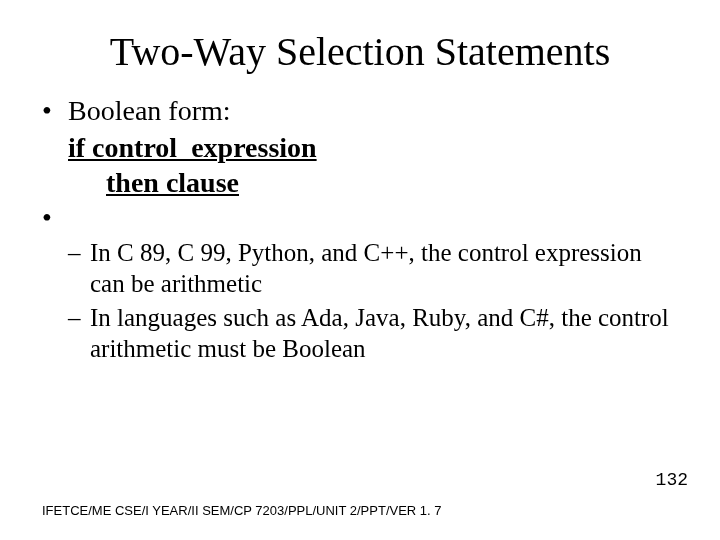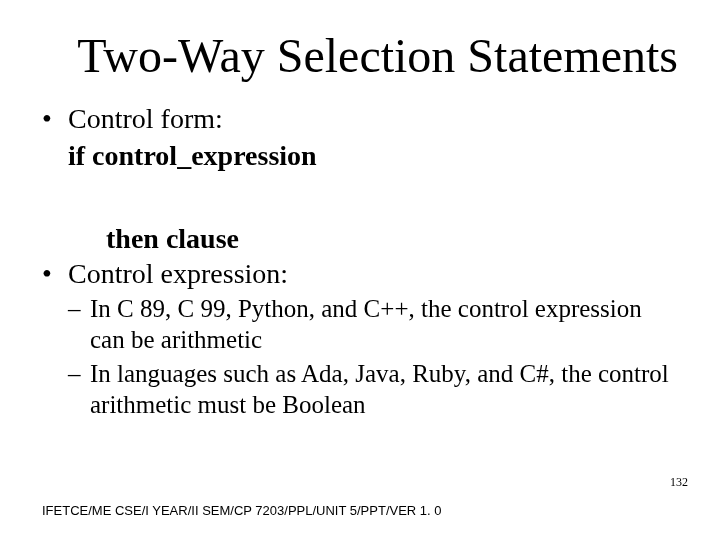--- a/index.html
+++ b/index.html
@@ -20,8 +20,8 @@
     padding: 28px 42px 0 42px;
   }
   .title {
-    font-size: 48px;
-    text-align: right;
+    font-size: 40px;
+    text-align: center;
     margin: 0 0 18px 0;
     font-weight: normal;
   }

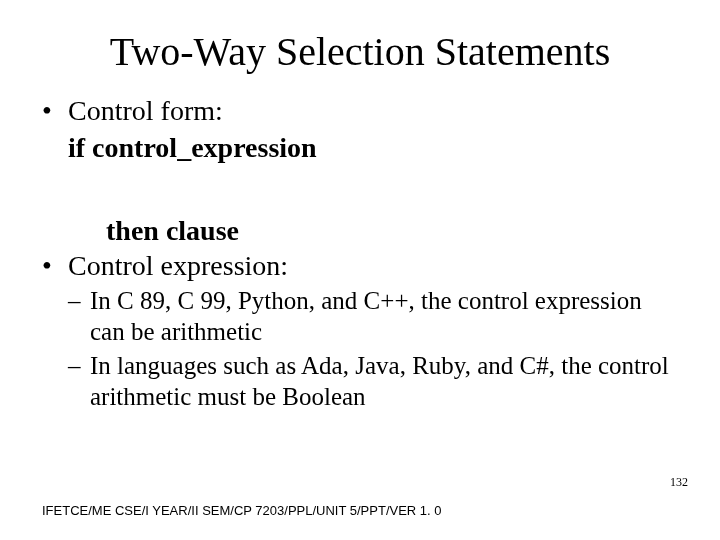--- a/index.html
+++ b/index.html
@@ -86,7 +86,7 @@
 
     <div class="bullet-row">
       <span class="bullet-mark">•</span>
-      <span>Control form:</span>
+      <span>Boolean form:</span>
     </div>
 
     <div class="indent1 bold">if control_expression</div>

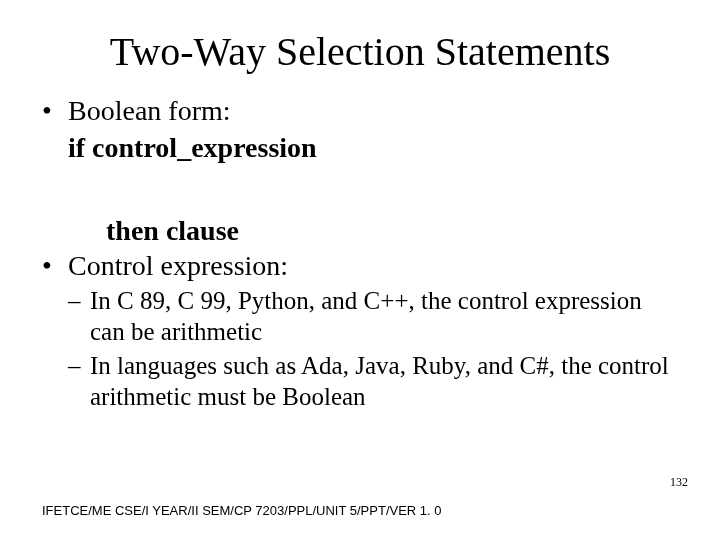--- a/index.html
+++ b/index.html
@@ -59,6 +59,7 @@
   }
   .bold {
     font-weight: bold;
+    text-decoration: underline;
   }
   .footer {
     position: absolute;

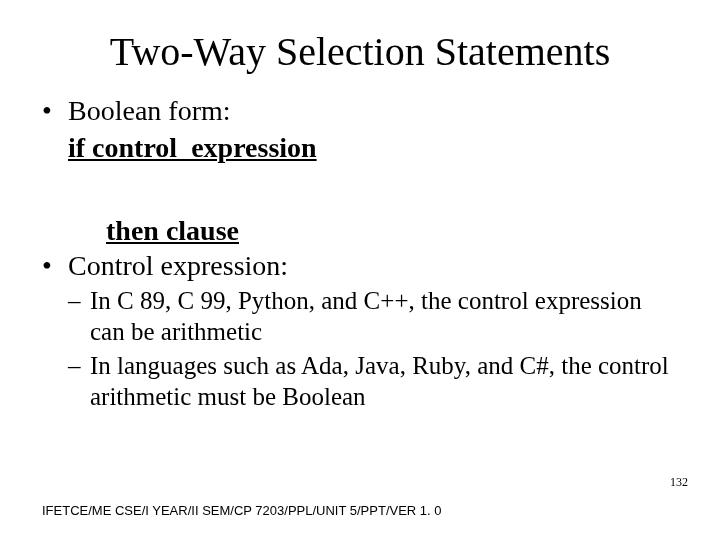--- a/index.html
+++ b/index.html
@@ -42,7 +42,6 @@
   }
   .indent2 {
     margin-left: 64px;
-    margin-top: 48px;
   }
   .sub-block {
     margin-left: 26px;

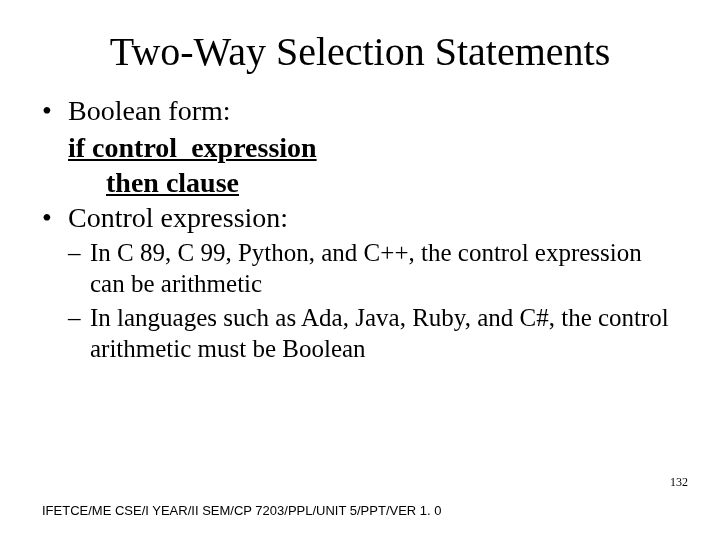--- a/index.html
+++ b/index.html
@@ -94,7 +94,6 @@
 
     <div class="bullet-row">
       <span class="bullet-mark">•</span>
-      <span>Control expression:</span>
     </div>
 
     <div class="sub-block">

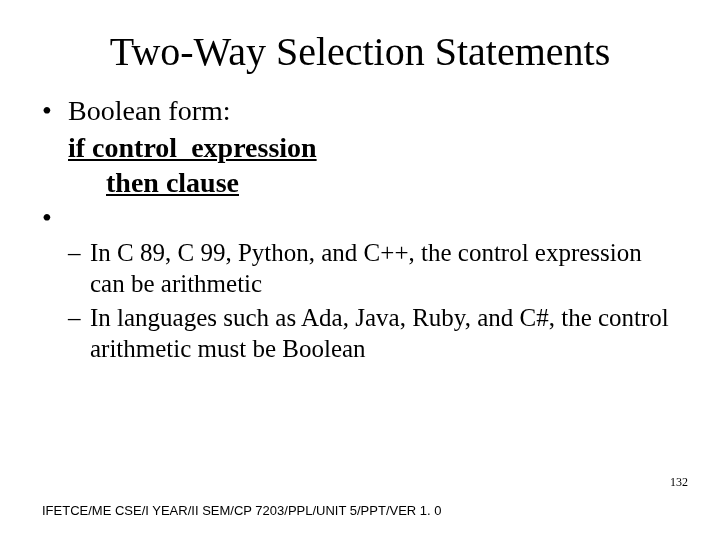--- a/index.html
+++ b/index.html
@@ -71,8 +71,8 @@
     position: absolute;
     right: 32px;
     bottom: 50px;
-    font-family: Liberation Serif, serif;
-    font-size: 12px;
+    font-family: Liberation Mono, monospace;
+    font-size: 18px;
   }
 </style>
 </head>

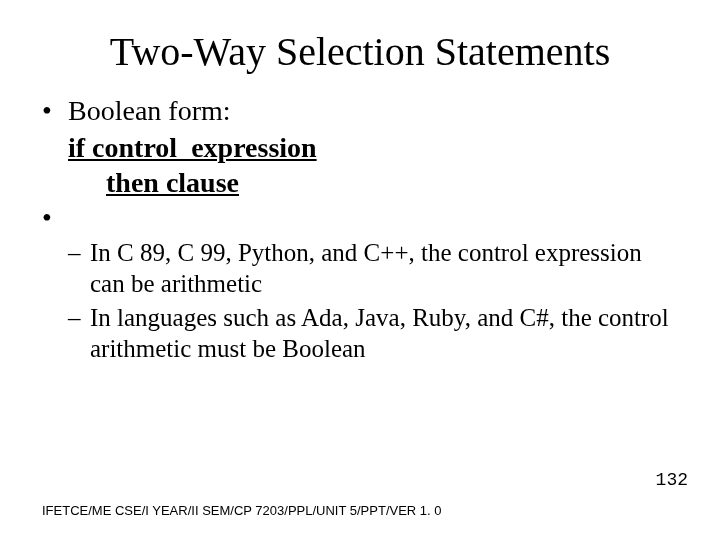--- a/index.html
+++ b/index.html
@@ -110,7 +110,7 @@
   </div>
 
   <div class="pagenum">132</div>
-  <div class="footer">IFETCE/ME CSE/I YEAR/II SEM/CP 7203/PPL/UNIT 5/PPT/VER 1. 0</div>
+  <div class="footer">IFETCE/ME CSE/I YEAR/II SEM/CP 7203/PPL/UNIT 2/PPT/VER 1. 7</div>
 
 </div>
 

